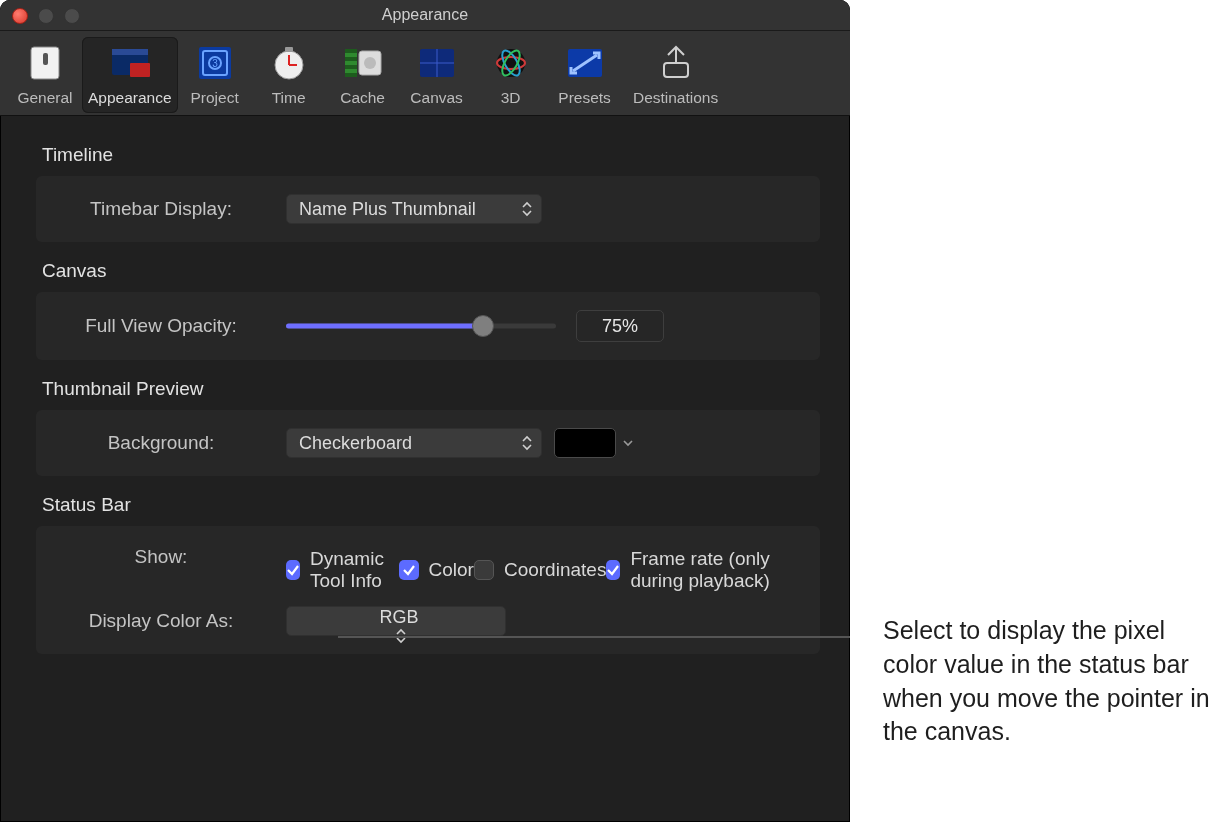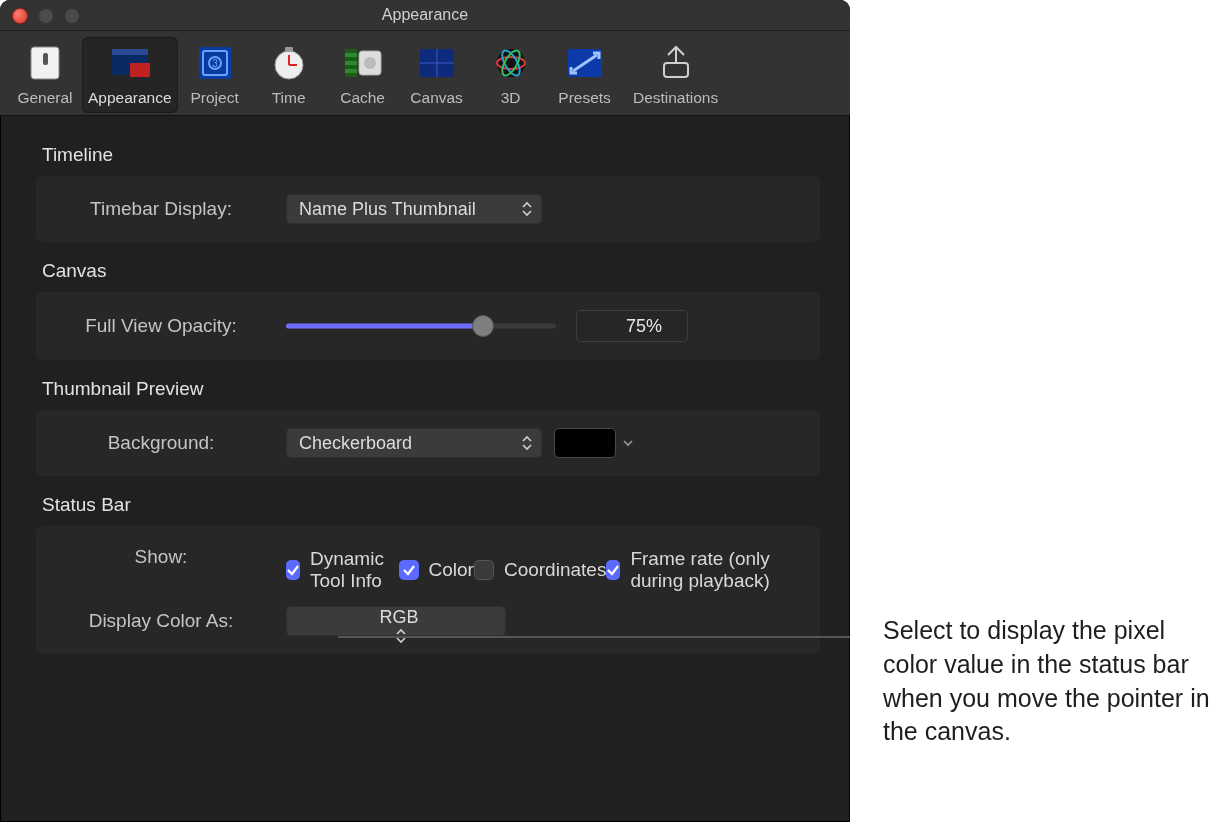--- a/index.html
+++ b/index.html
@@ -189,7 +189,6 @@
     color: #e6e6e6;
     font-size: 18px;
     background: #262626;
-    padding-left: 24px;
   }
   .color-well-wrap {
     display: flex;

